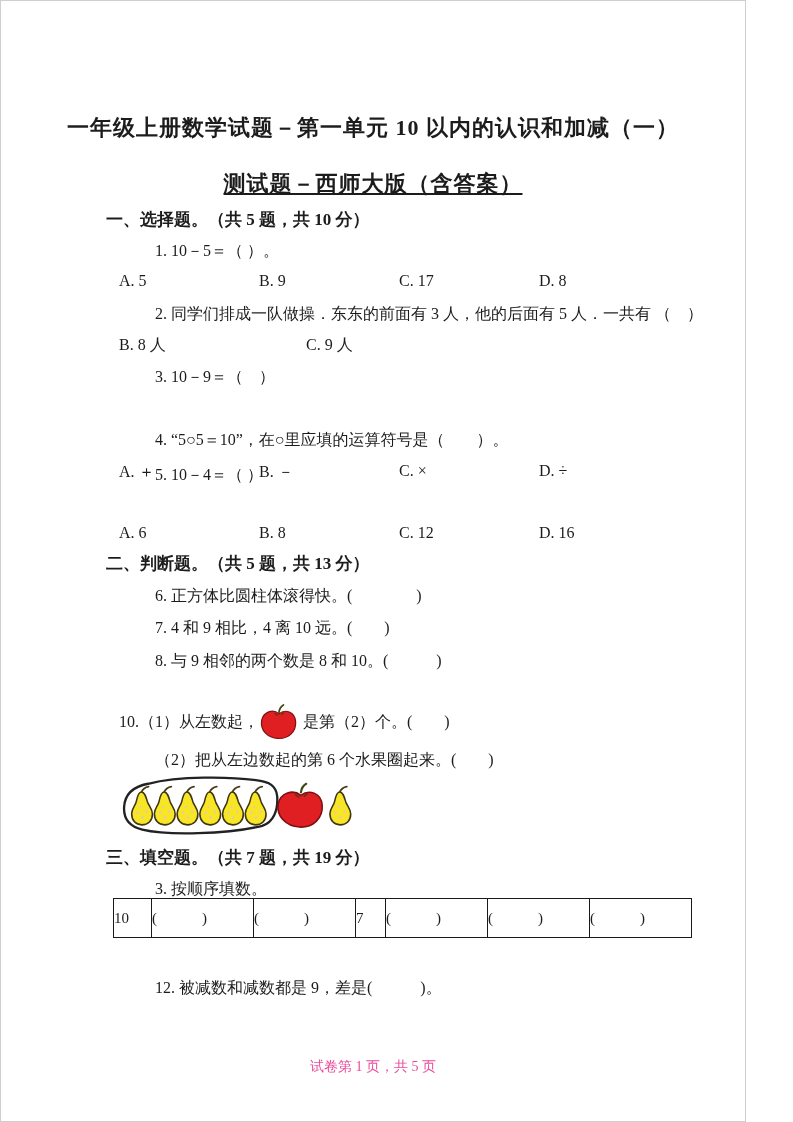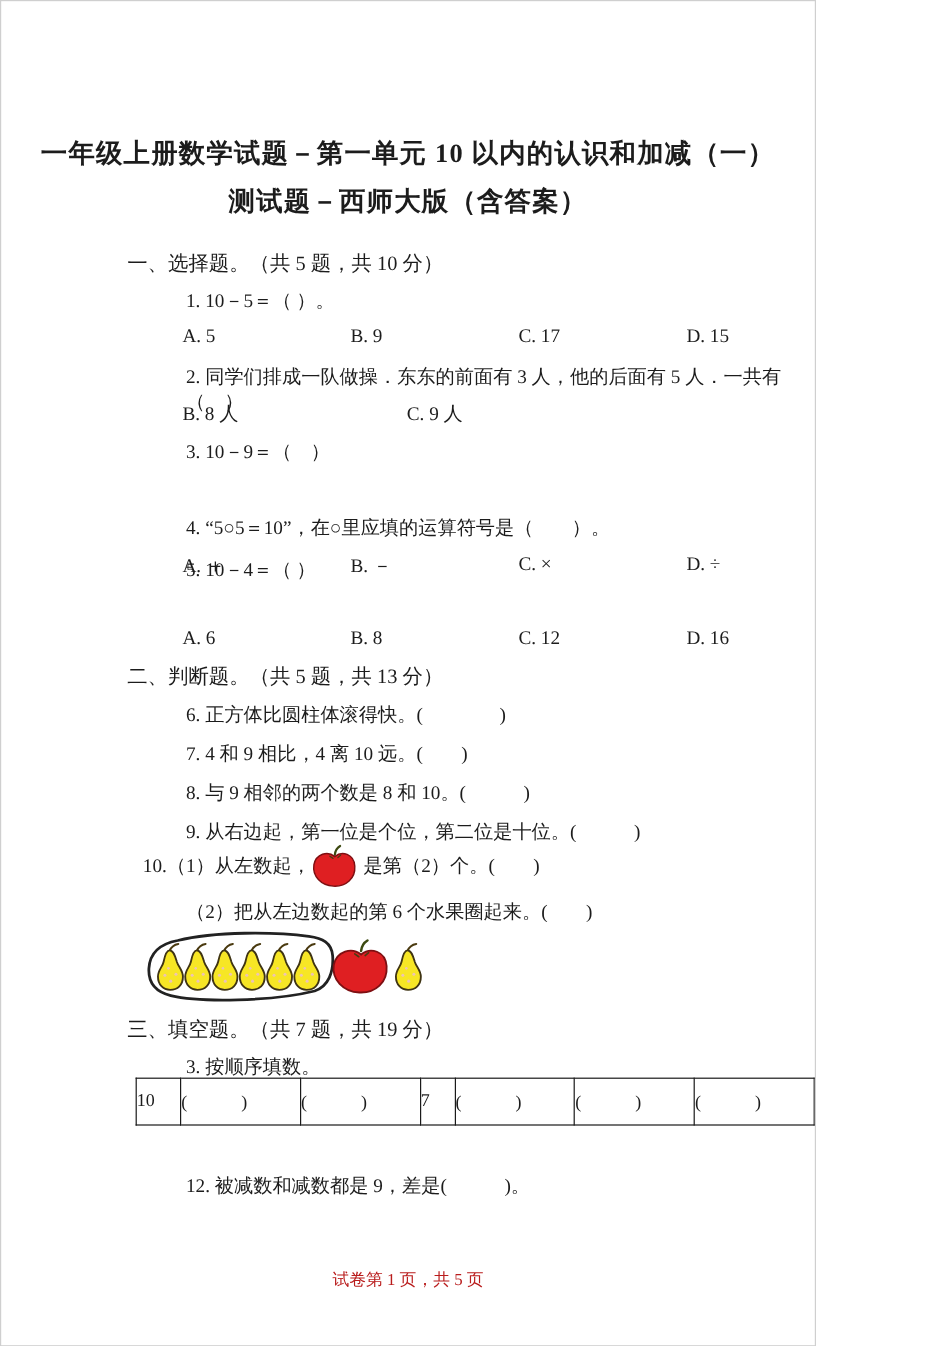--- a/index.html
+++ b/index.html
@@ -5,7 +5,7 @@
   html,body{margin:0;padding:0;background:#fff;}
   .page{
     position:relative;
-    width:680px;height:1122px;
+    width:746px;height:1122px;
     box-sizing:border-box;
     background:#ffffff;
     border:1px solid #cfcfcf;

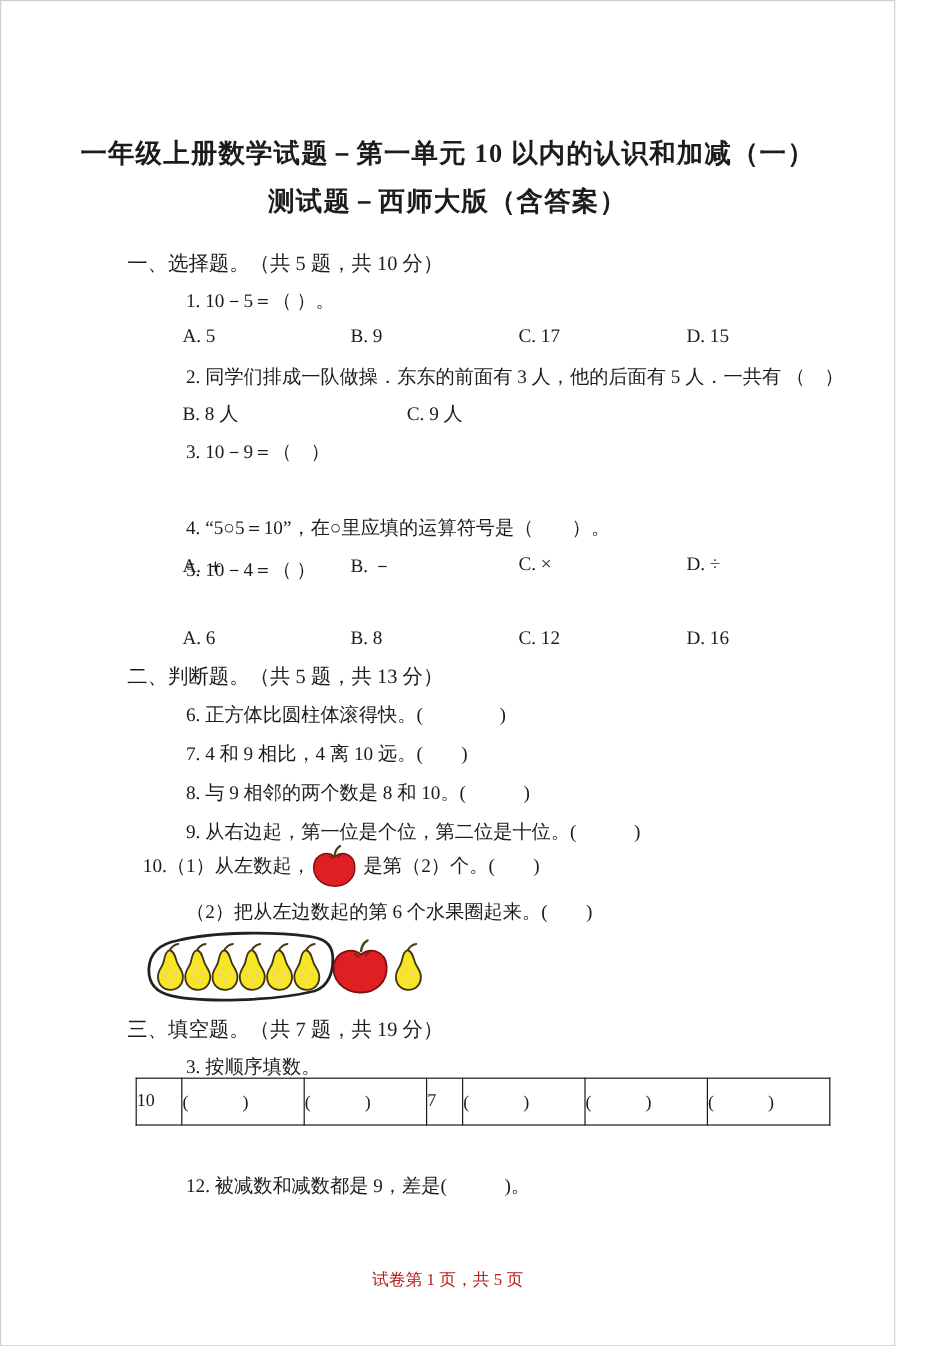--- a/index.html
+++ b/index.html
@@ -19,7 +19,7 @@
     white-space:pre-wrap;letter-spacing:1px;
   }
   .title.l1{top:112px;}
-  .title.l2{top:152px;}
+  .title.l2{top:168px;text-decoration:underline;}
   .sec{
     position:absolute;left:105px;
     font-weight:400;font-size:17px;white-space:pre-wrap;text-align:center;

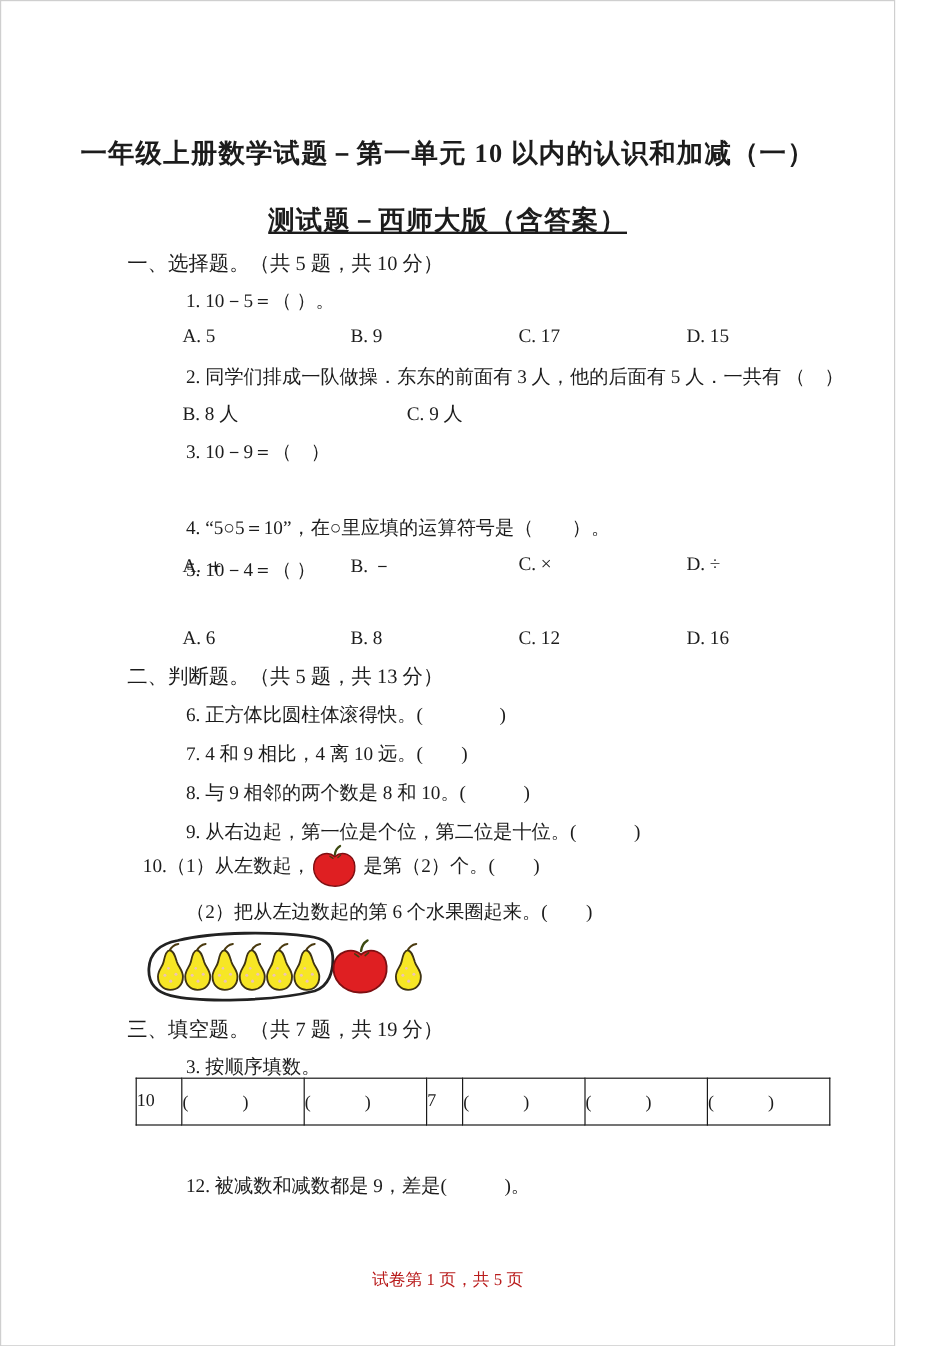--- a/index.html
+++ b/index.html
@@ -22,7 +22,7 @@
   .title.l2{top:168px;text-decoration:underline;}
   .sec{
     position:absolute;left:105px;
-    font-weight:400;font-size:17px;white-space:pre-wrap;text-align:center;
+    font-weight:700;font-size:17px;white-space:pre-wrap;text-align:center;
   }
   .q{
     position:absolute;left:118px;

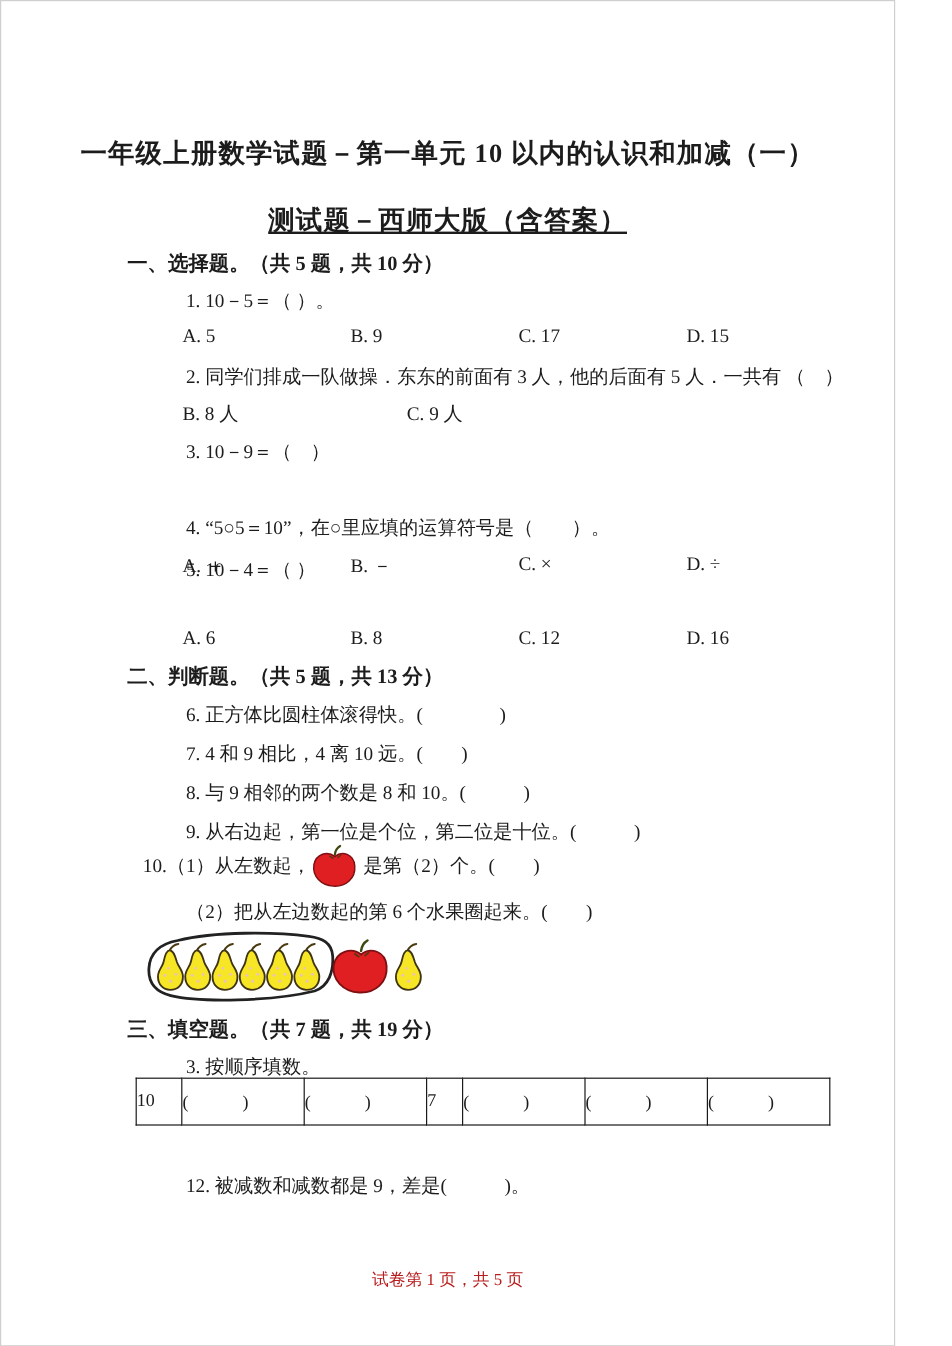--- a/index.html
+++ b/index.html
@@ -30,7 +30,7 @@
   }
   .opts{
     position:absolute;left:118px;display:flex;
-    font-size:16px;white-space:pre-wrap;margin-left:33px;
+    font-size:16px;white-space:pre-wrap;
   }
   .opts.w4 .opt{width:140px;}
   .opts.w3 .opt{width:187px;}

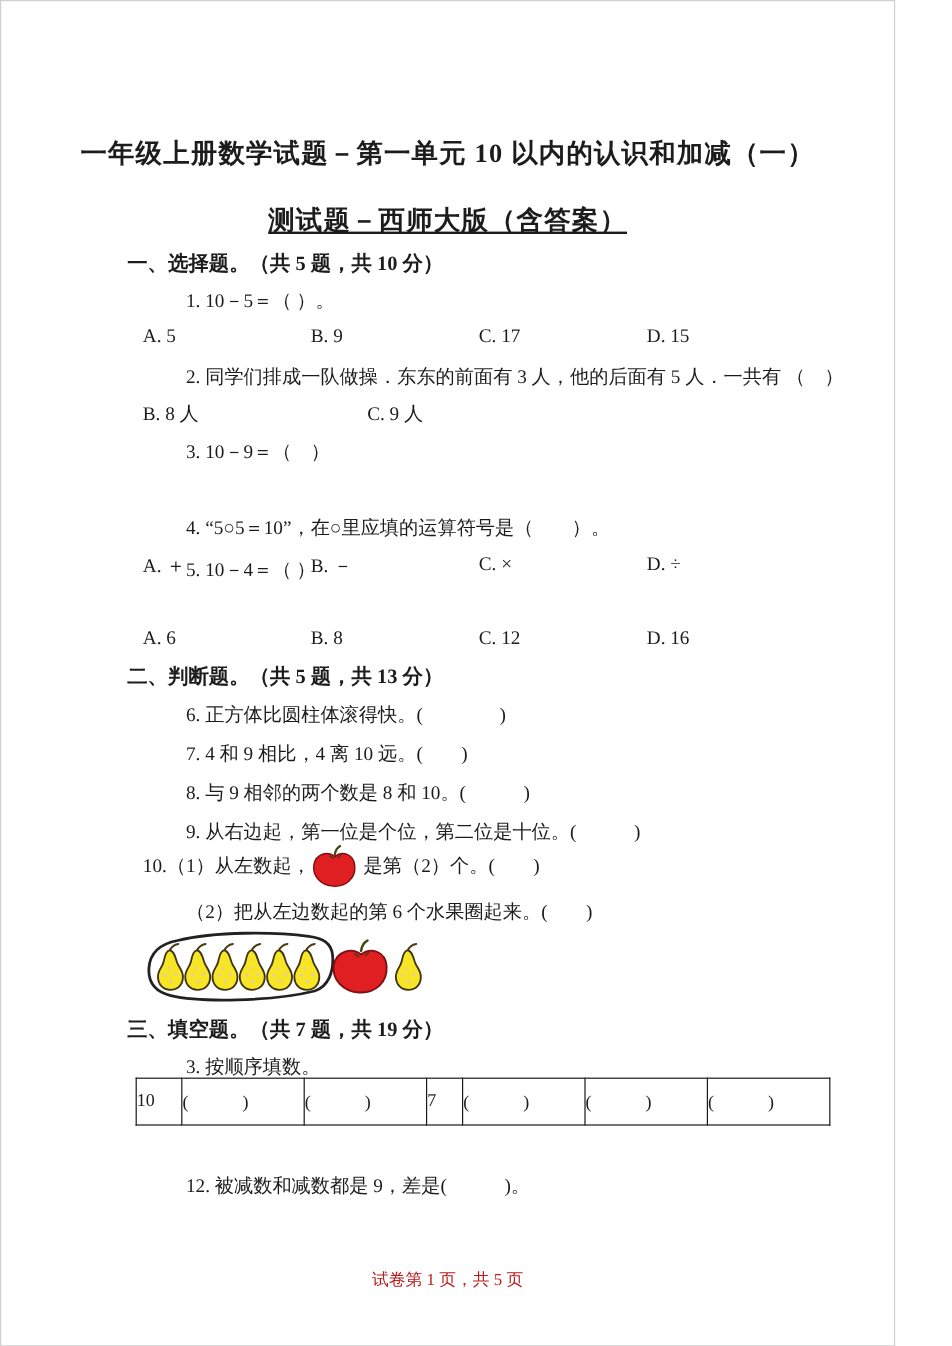--- a/index.html
+++ b/index.html
@@ -71,7 +71,7 @@
     <span class="opt">A. 5</span>
     <span class="opt">B. 9</span>
     <span class="opt">C. 17</span>
-    <span class="opt">D. 15</span>
+    <span class="opt">D. 8</span>
   </div>
 
   <div class="q" style="top:303px">2. 同学们排成一队做操．东东的前面有 3 人，他的后面有 5 人．一共有 （　）</div>

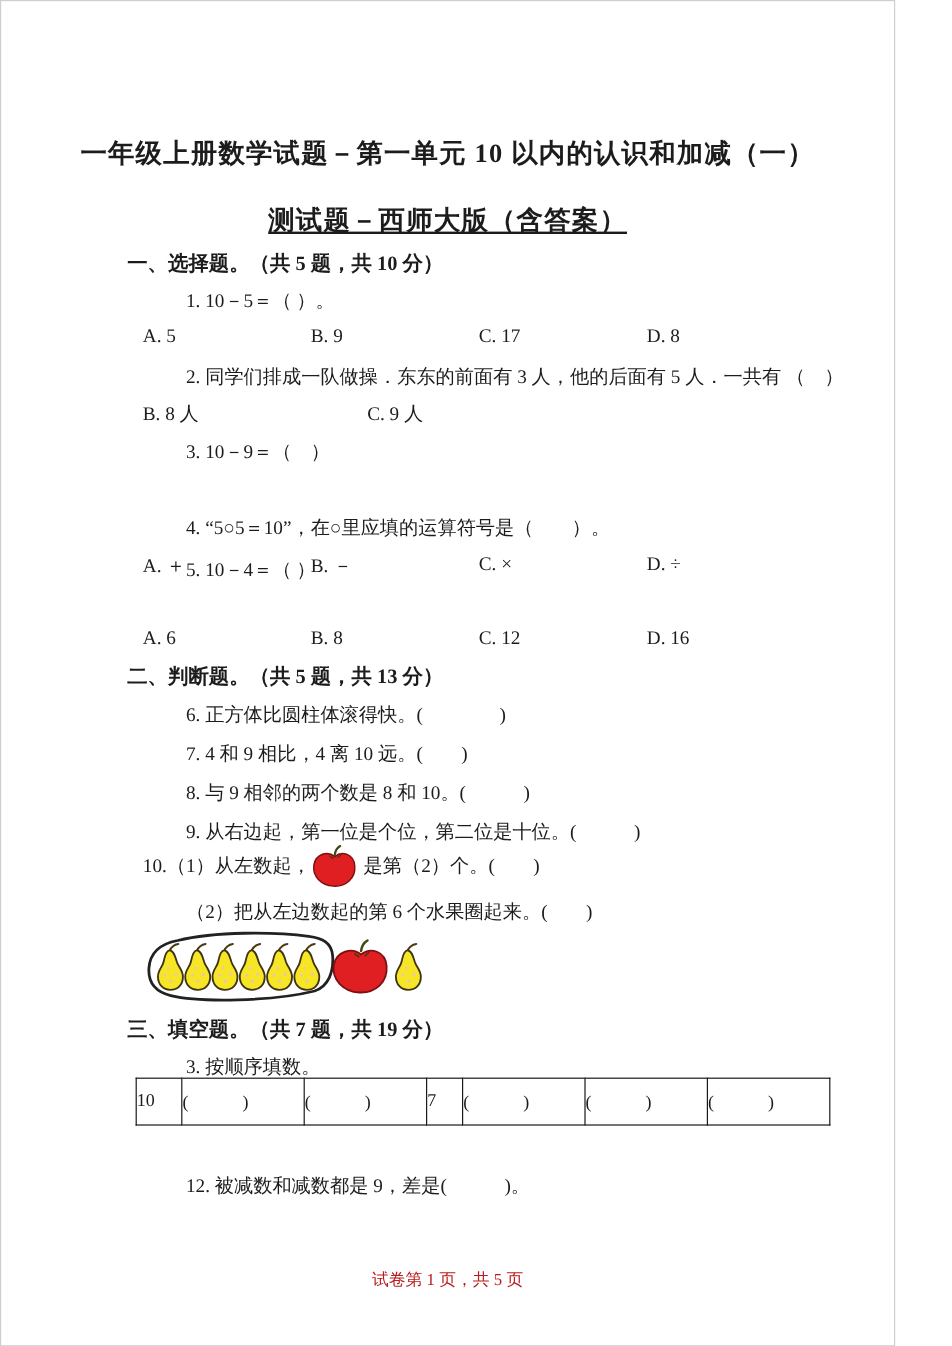--- a/index.html
+++ b/index.html
@@ -102,7 +102,6 @@
   <div class="q" style="top:585px">6. 正方体比圆柱体滚得快。(　　　　)</div>
   <div class="q" style="top:617px">7. 4 和 9 相比，4 离 10 远。(　　)</div>
   <div class="q" style="top:650px">8. 与 9 相邻的两个数是 8 和 10。(　　　)</div>
-  <div class="q" style="top:682px">9. 从右边起，第一位是个位，第二位是十位。(　　　)</div>
 
   <div class="q10row">
     <span>10.（1）从左数起，</span>

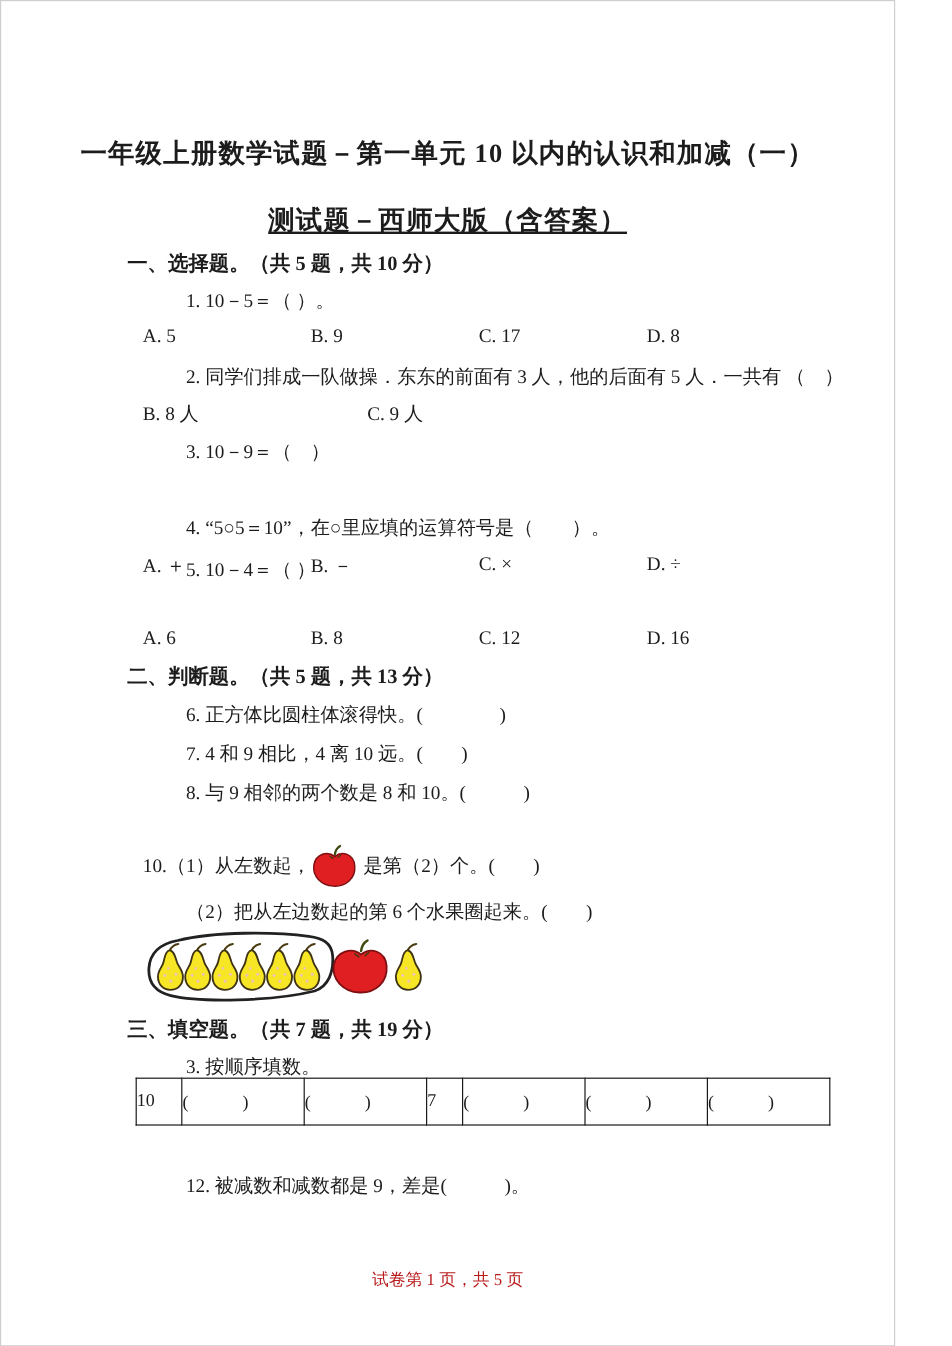--- a/index.html
+++ b/index.html
@@ -53,7 +53,7 @@
   .filltable td.w{width:101px;}
   .footer{
     position:absolute;left:0;top:1057px;width:100%;
-    text-align:center;font-size:14px;color:#b91c1c;white-space:pre-wrap;
+    text-align:center;font-size:14px;color:#ec4899;white-space:pre-wrap;
   }
 </style>
 </head>

